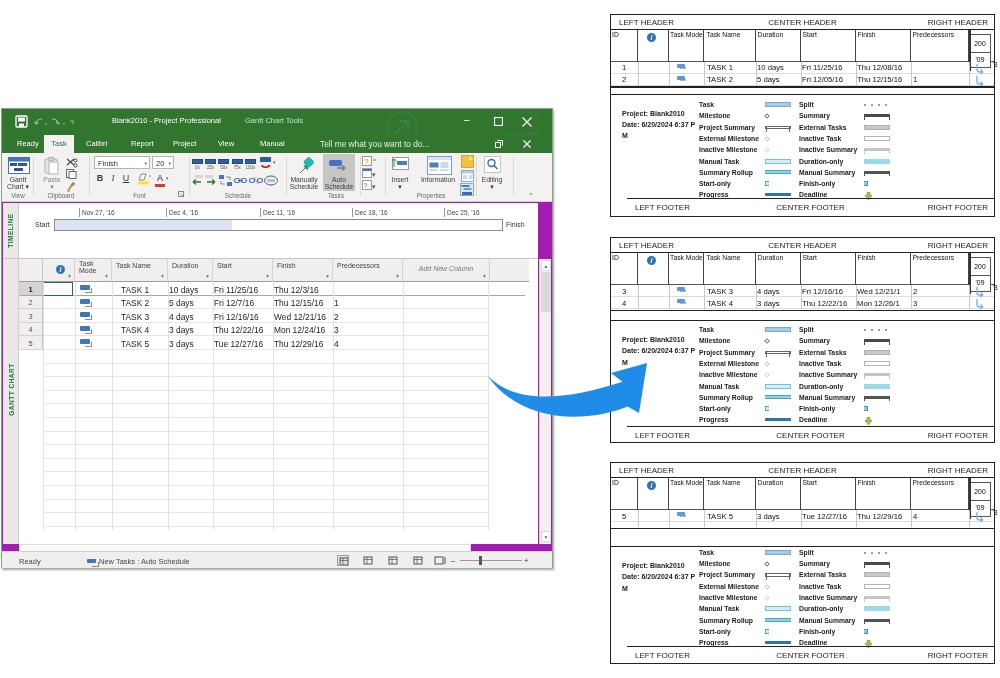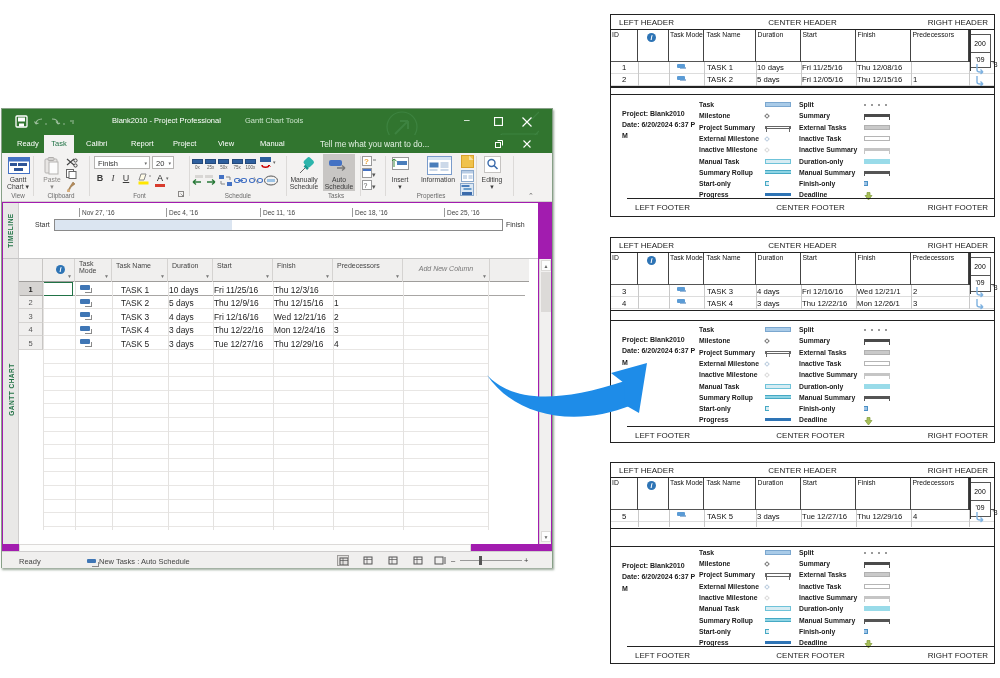--- a/index.html
+++ b/index.html
@@ -338,7 +338,7 @@
 <div class="modeicon" style="left:37px;top:3px;"></div>
 <div class="tcell" style="left:78px;">TASK 2</div>
 <div class="tcell" style="left:126px;">5 days</div>
-<div class="tcell" style="left:171px;">Thu 12/9/16</div>
+<div class="tcell" style="left:171px;">Fri 12/7/16</div>
 <div class="tcell" style="left:231px;">Thu 12/15/16</div>
 <div class="tcell" style="left:291px;">1</div>
 </div>

